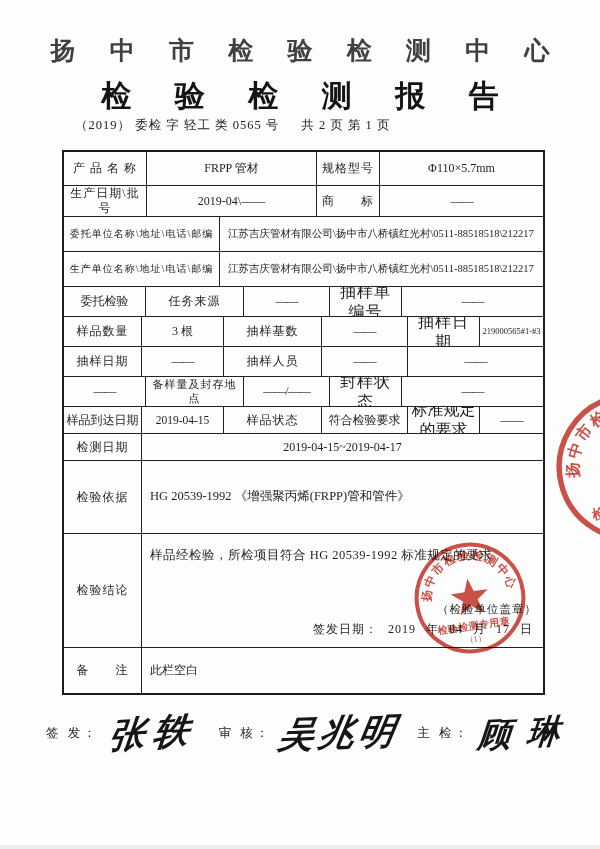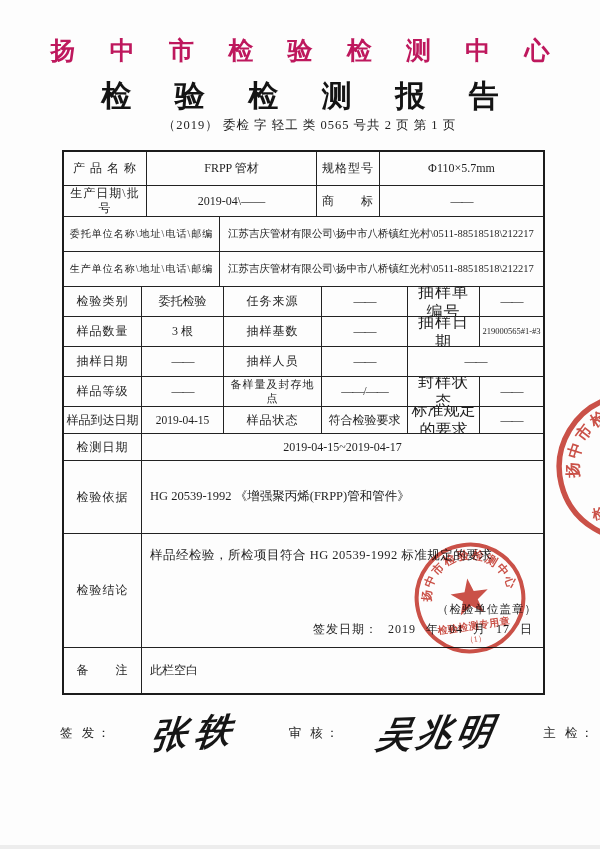--- a/index.html
+++ b/index.html
@@ -15,7 +15,7 @@
   .org-title {
     position:absolute; top:34px; left:0; width:100%;
     text-align:center; font-size:25px; font-weight:bold;
-    letter-spacing:14px; text-indent:14px; color:#be185d;
+    letter-spacing:14px; text-indent:14px; color:#404040;
   }
   .report-title {
     position:absolute; top:76px; left:0; width:100%;

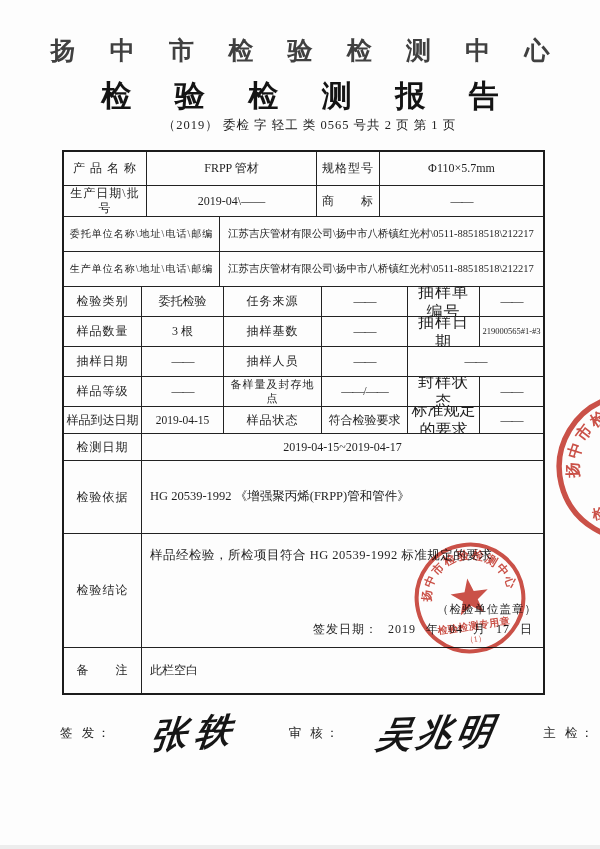--- a/index.html
+++ b/index.html
@@ -24,8 +24,8 @@
   }
   .ref-row {
     position:absolute; top:117px; left:75px; right:56px;
-    display:flex; justify-content:center;
-    font-size:12.5px; color:#222; letter-spacing:1px;
+    display:flex; justify-content:flex-start;
+    font-size:12.5px; color:#222; letter-spacing:1px;gap:22px;
   }
 
   

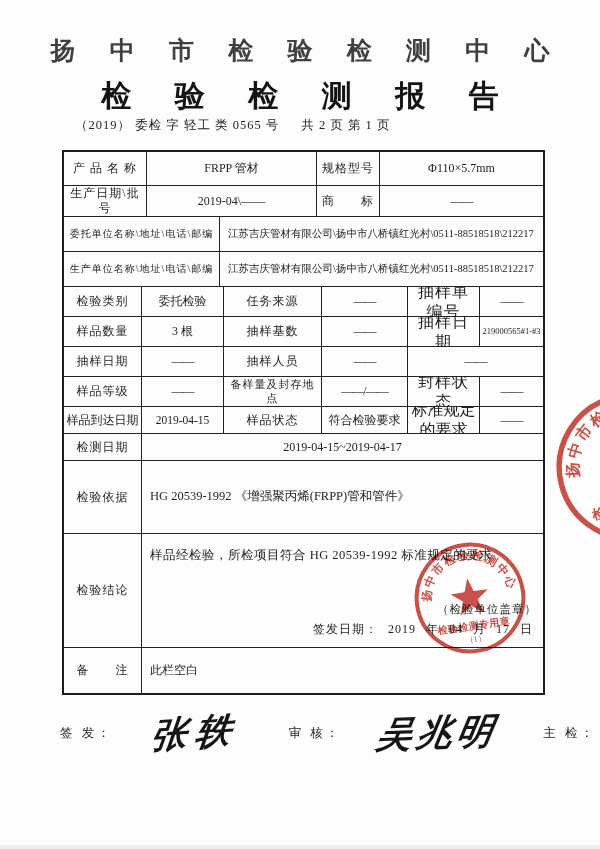--- a/index.html
+++ b/index.html
@@ -130,7 +130,6 @@
     </div>
 
     <div class="row h5">
-      <div class="cell lab cc1">检验类别</div>
       <div class="cell cc2">委托检验</div>
       <div class="cell lab cc3">任务来源</div>
       <div class="cell dash cc4">——</div>

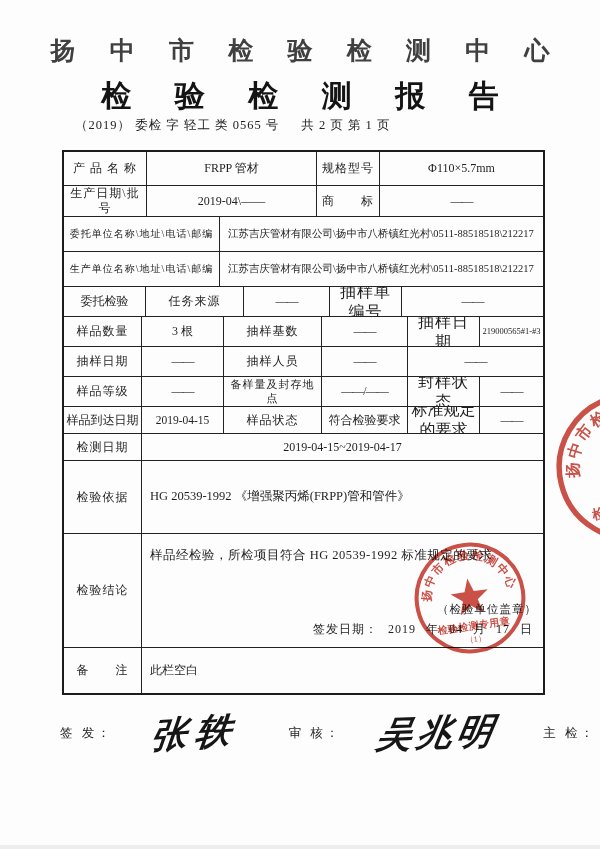--- a/index.html
+++ b/index.html
@@ -155,7 +155,6 @@
     </div>
 
     <div class="row h8">
-      <div class="cell lab cc1">样品等级</div>
       <div class="cell dash cc2">——</div>
       <div class="cell lab cc3" style="font-size:11px;">备样量及封存地点</div>
       <div class="cell dash cc4">——/——</div>

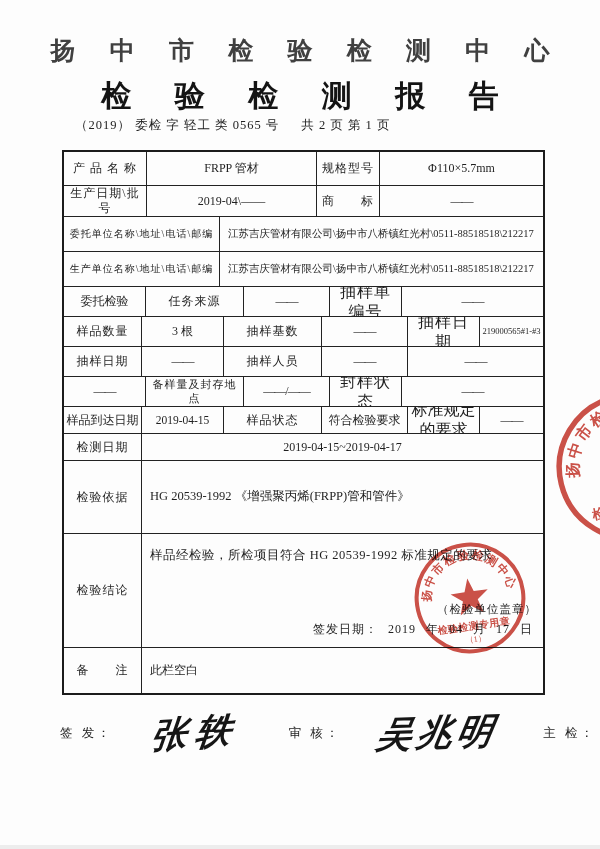--- a/index.html
+++ b/index.html
@@ -69,8 +69,8 @@
 
   
   .sign-row {
-    position:absolute; left:60px; top:698px; width:483px; height:70px;
-    display:flex; align-items:center;gap:28px;
+    position:absolute; left:46px; top:698px; width:483px; height:70px;
+    display:flex; align-items:center;
   }
   .sig-label { font-size:12.5px; letter-spacing:3px; white-space:nowrap; }
   .sig-name {

